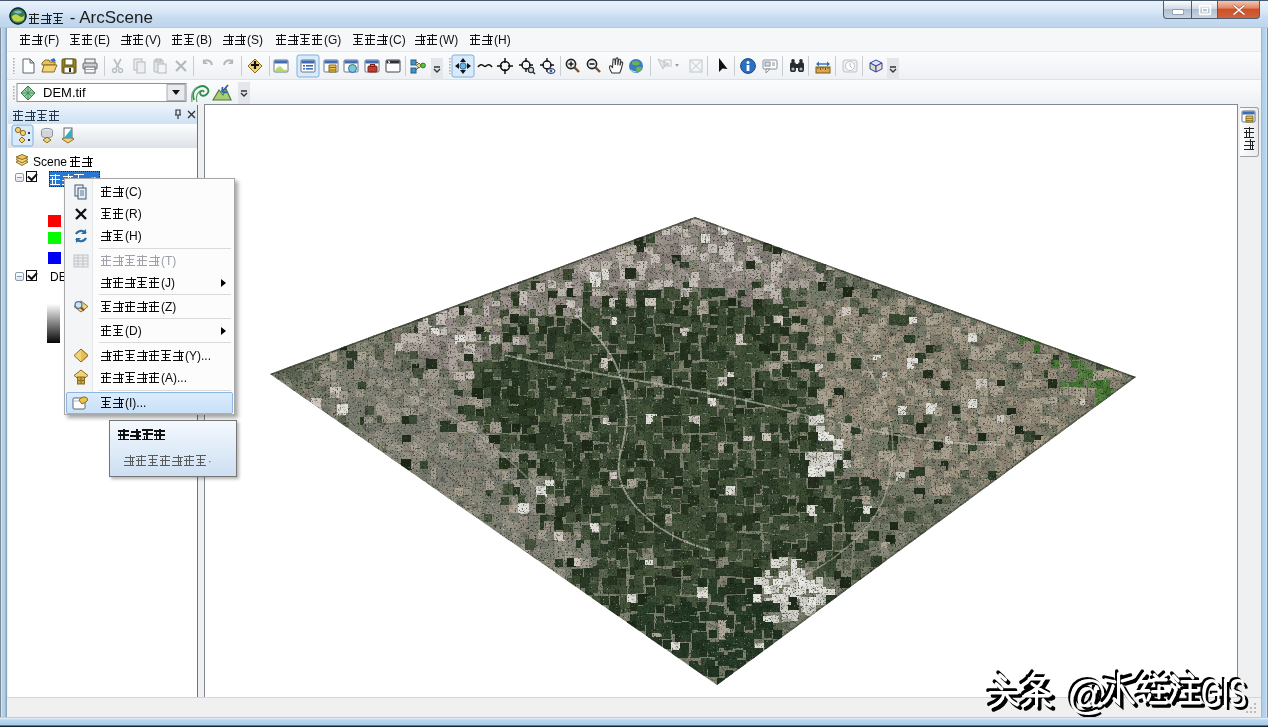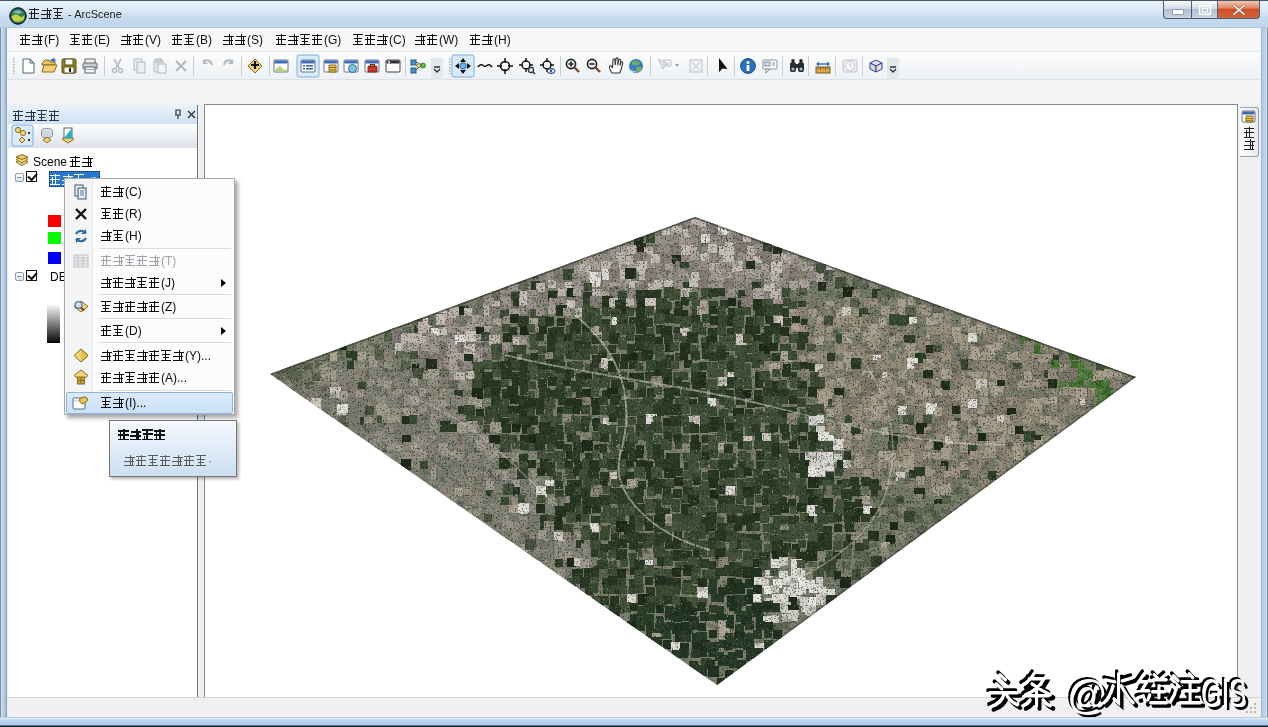--- a/index.html
+++ b/index.html
@@ -14,7 +14,7 @@
 
 #title{position:absolute;left:0;top:0;width:1268px;height:28px;
 background:linear-gradient(#e9f2fb 0%,#d8e7f6 40%,#c8dcf0 60%,#bdd4ec 100%);border-top:1px solid #47586c;box-shadow:inset 0 -1px 0 #b2c8de}
-#title .cap{position:absolute;left:29px;top:7px;font-size:11px;color:#1c1c1c}
+#title .cap{position:absolute;left:29px;top:7px;font-size:17px;color:#1c1c1c}
 #ticon{position:absolute;left:9px;top:6px}
 
 #caps{position:absolute;right:8px;top:0;width:97px;height:18px}

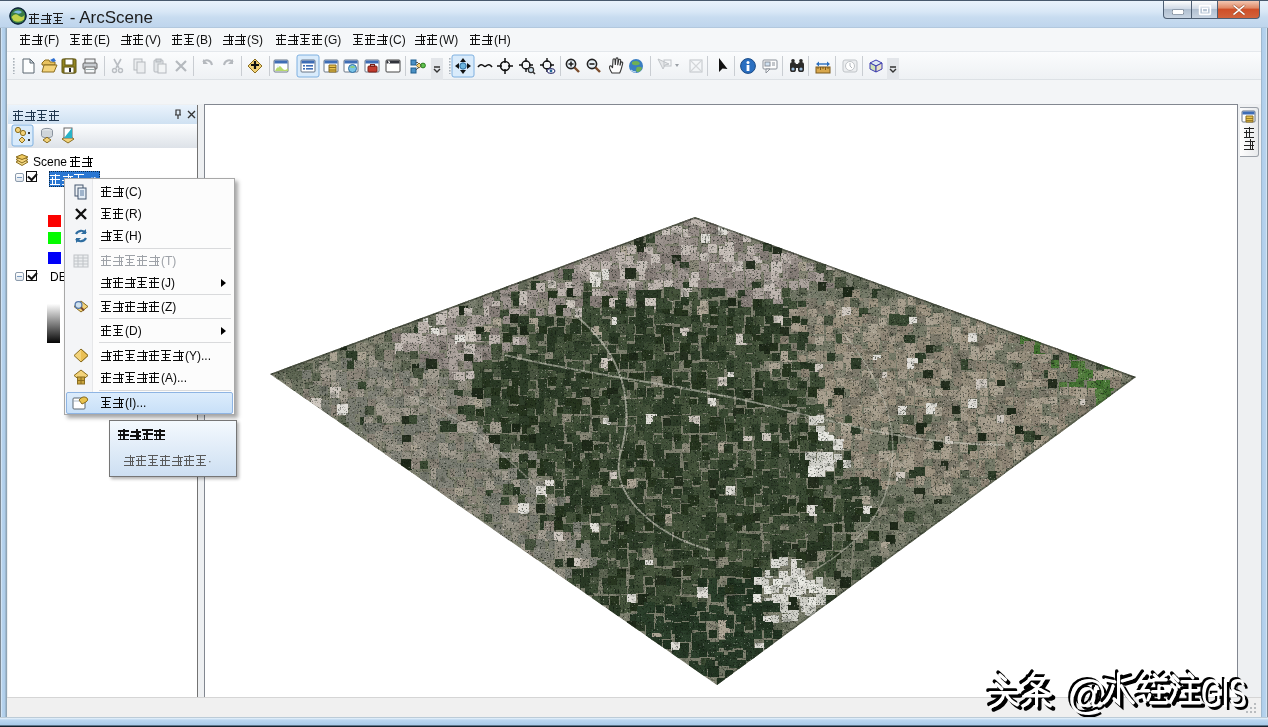--- a/index.html
+++ b/index.html
@@ -331,6 +331,30 @@
             <rect x="2" y="0" width="12" height="22" fill="#e3e6ea"></rect>
             <path d="M5 9 h6 M5 11 l3 3 3 -3" stroke="#333" stroke-width="1.4" fill="none"></path>
           </g>
+        </svg>
+      </div>
+    <div id="tb2">
+        <svg width="1254" height="26" style="position:absolute;left:0;top:0">
+          <rect x="6" y="5" width="1.6" height="16" fill="url(#gd)"></rect>
+          <rect x="10" y="3.5" width="169" height="18" fill="#fff" stroke="#8a939e"></rect>
+          <g transform="translate(13,5)">
+            <path d="M8 1 L15 8 L8 15 L1 8 Z" fill="#8fd0a0" stroke="#3e7a4e"></path>
+            <path d="M4.5 4.5 L11.5 11.5 M11.5 4.5 L4.5 11.5 M8 1 L8 15 M1 8 L15 8" stroke="#3e7a4e" stroke-width=".7"></path>
+          </g>
+          <text x="36" y="17" font-size="13" fill="#000" font-family="Liberation Sans">DEM.tif</text>
+          <rect x="160" y="4.5" width="18" height="16" fill="#e8eaed" stroke="#aab0b8"></rect>
+          <path d="M165 10 h8 l-4 5 z" fill="#111"></path>
+          <g transform="translate(184,3)">
+            <path d="M3 17 q-3 -8 3 -12 q6 -4 10 0 q3 3 0 6 q-3 3 -6 1 q-2 -2 0 -4 q2 -1 3 1" fill="none" stroke="#2e8e46" stroke-width="1.8"></path>
+            <path d="M1 19 q-2 -10 5 -15" fill="none" stroke="#6fb07e" stroke-width="1.4"></path>
+            <path d="M6 19 q-2 -7 3 -11" fill="none" stroke="#4ea05e" stroke-width="1.1"></path>
+          </g>
+          <g transform="translate(206,3)">
+            <path d="M0 17 l6 -10 4 5 3 -6 5 11 z" fill="#a8cf74" stroke="#4e7a3c" stroke-width="1.2"></path>
+            <path d="M15 2 l-6 7 M9 9 l5 .5 m-5 -.5 l.5 -5" stroke="#2a5dab" stroke-width="1.7" fill="none"></path>
+          </g>
+          <rect x="231" y="2" width="12" height="22" fill="#e3e6ea"></rect>
+          <path d="M234 11 h6 M234 13 l3 3 3 -3" stroke="#333" stroke-width="1.4" fill="none"></path>
         </svg>
       </div>
 

